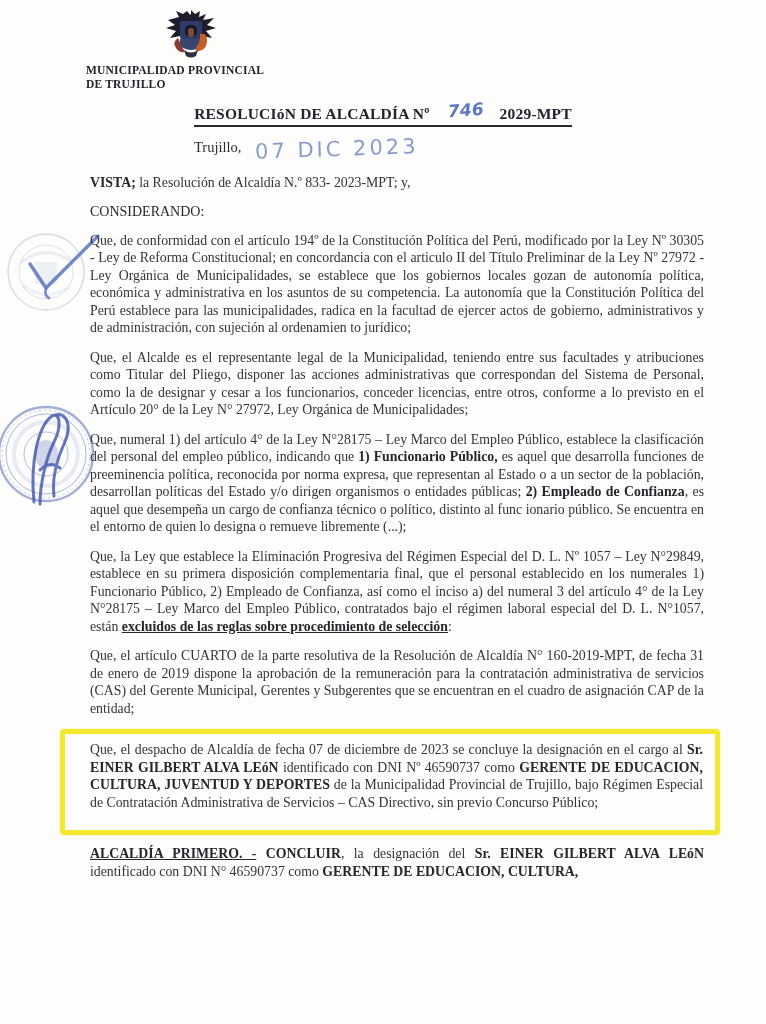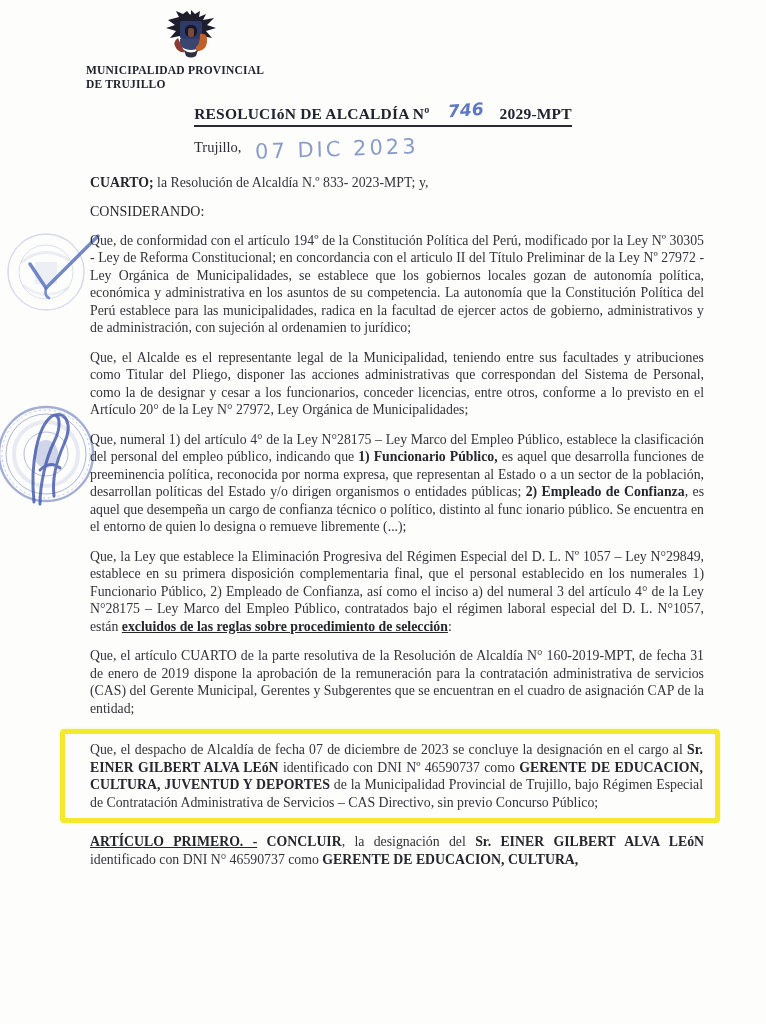--- a/index.html
+++ b/index.html
@@ -105,7 +105,7 @@
 
   <div class="body-text">
 
-    <p class="para"><span class="b">CUARTO;</span><span> la Resolución de Alcaldía N.º 833- 2023-MPT; y,</span></p>
+    <p class="para"><span class="b">VISTA;</span><span> la Resolución de Alcaldía N.º 833- 2023-MPT; y,</span></p>
 
     <p class="heading">CONSIDERANDO:</p>
 

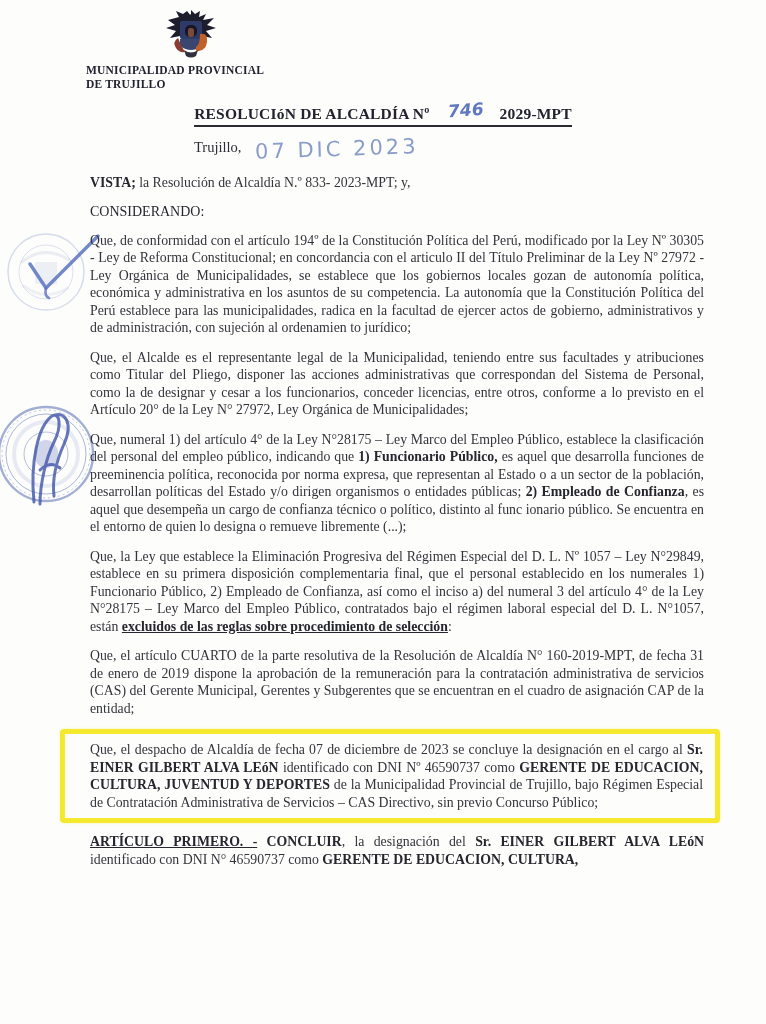--- a/index.html
+++ b/index.html
@@ -38,7 +38,7 @@
   .u { text-decoration:underline; }
   .highlight-box {
     border:5px solid #f4e92e; border-radius:4px;
-    margin:2px -16px 10px -30px; padding:7px 12px 7px 25px;
+    margin:2px -16px 10px -30px; padding:7px 12px 19px 25px;
     box-shadow:0 0 2px rgba(244,233,46,.6);
   }
   .highlight-box .para { margin-bottom:0; }

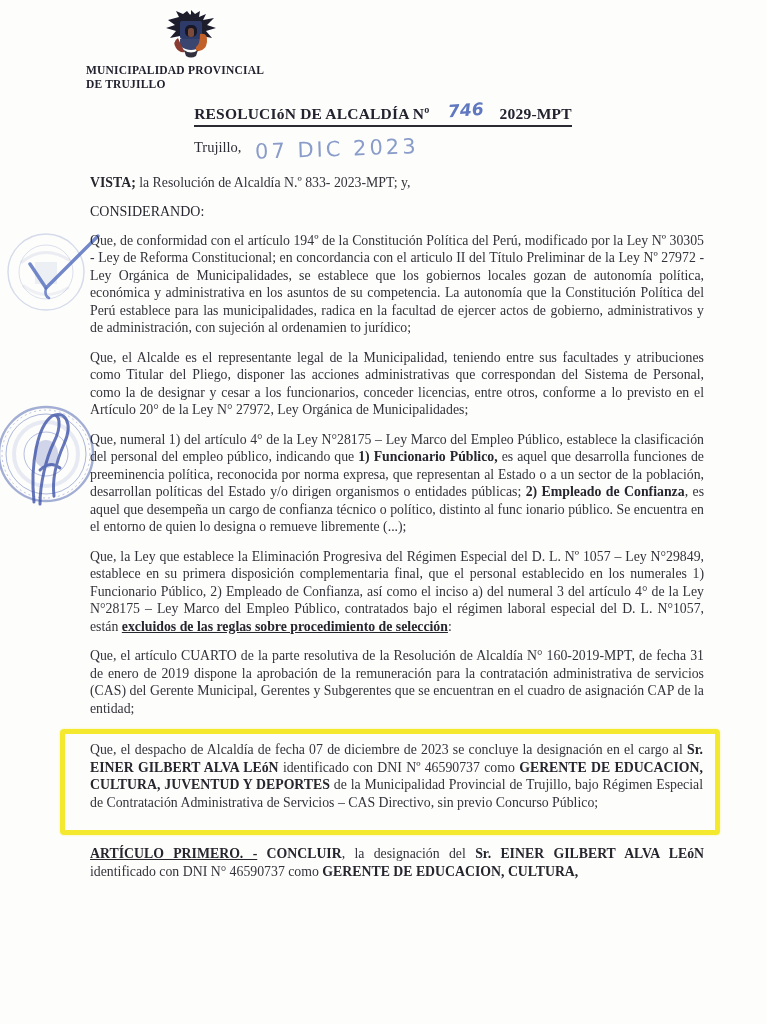--- a/index.html
+++ b/index.html
@@ -125,7 +125,7 @@
 
 
 
-    <p class="para"><span class="b u">ARTÍCULO PRIMERO. -</span><span class="b"> </span><span class="b">CONCLUIR</span><span>, la designación del </span><span class="b">Sr. EINER GILBERT ALVA LEóN</span><span>  identificado con DNI N° 46590737 como </span><span class="b">GERENTE DE EDUCACION, CULTURA,</span></p>
+    <p class="para"><span class="b u">ALCALDÍA PRIMERO. -</span><span class="b"> </span><span class="b">CONCLUIR</span><span>, la designación del </span><span class="b">Sr. EINER GILBERT ALVA LEóN</span><span>  identificado con DNI N° 46590737 como </span><span class="b">GERENTE DE EDUCACION, CULTURA,</span></p>
 
   </div>
 </div>

